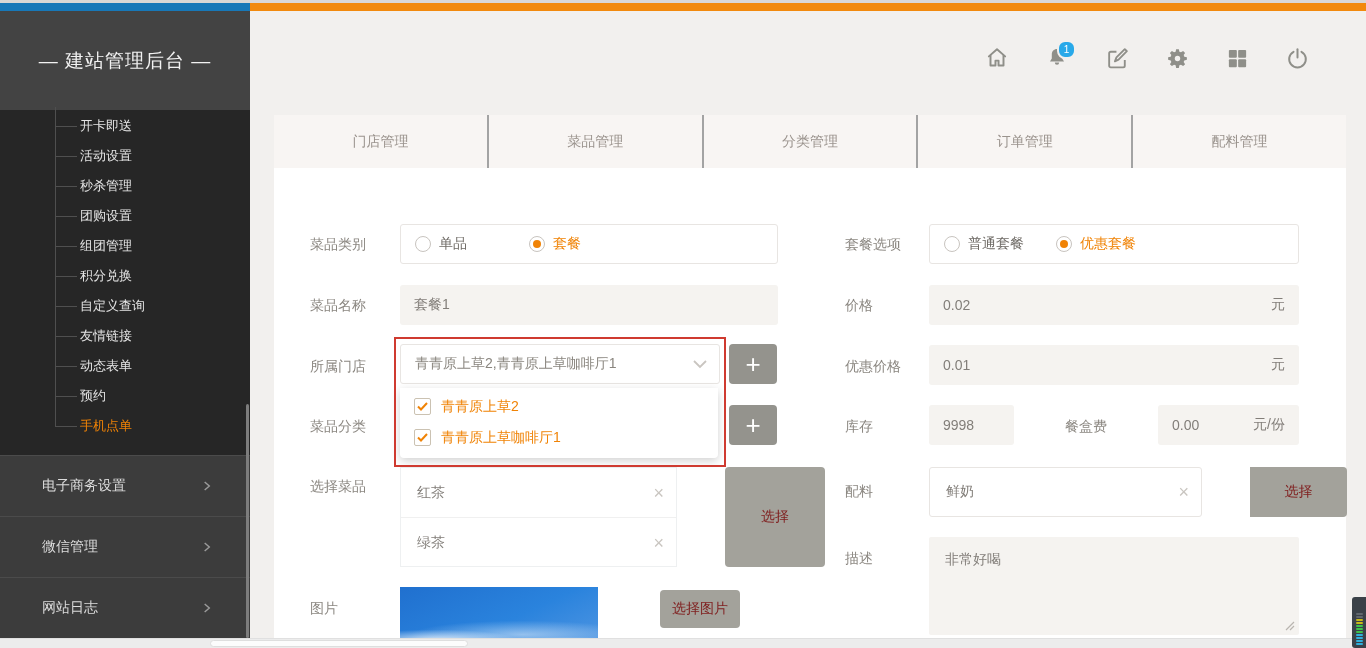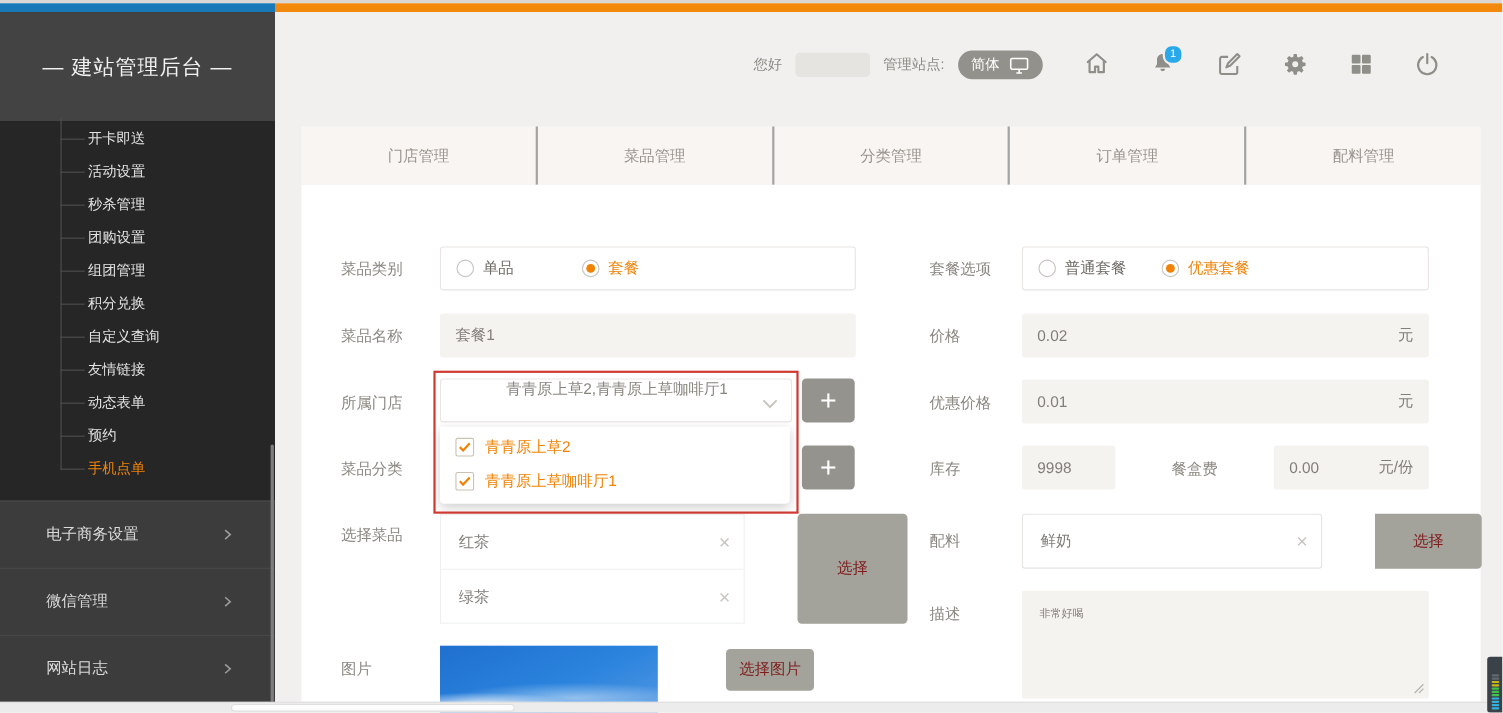--- a/index.html
+++ b/index.html
@@ -182,18 +182,6 @@
 
   <div class="abs main-bg"></div>
 
-  <div class="abs hdr-left">
-    <span class="hdr-text">您好</span>
-    <span class="redacted"></span>
-    <span class="hdr-text">管理站点:</span>
-    <span class="lang-pill">
-      <span>简体</span>
-      <svg width="19" height="17" viewBox="0 0 22 20" fill="none" stroke="#ffffff" stroke-width="1.7">
-        <rect x="2" y="2.5" width="18" height="11.5" rx="1.5"></rect>
-          <path d="M8 18h6M11 14v4"></path>
-      </svg>
-    </span>
-  </div>
   <div class="abs hdr-icons">
     <span class="hicon">
       <svg width="26" height="26" viewBox="0 0 24 24" fill="none" stroke="#8f8f89" stroke-width="1.8" stroke-linecap="round" stroke-linejoin="round">

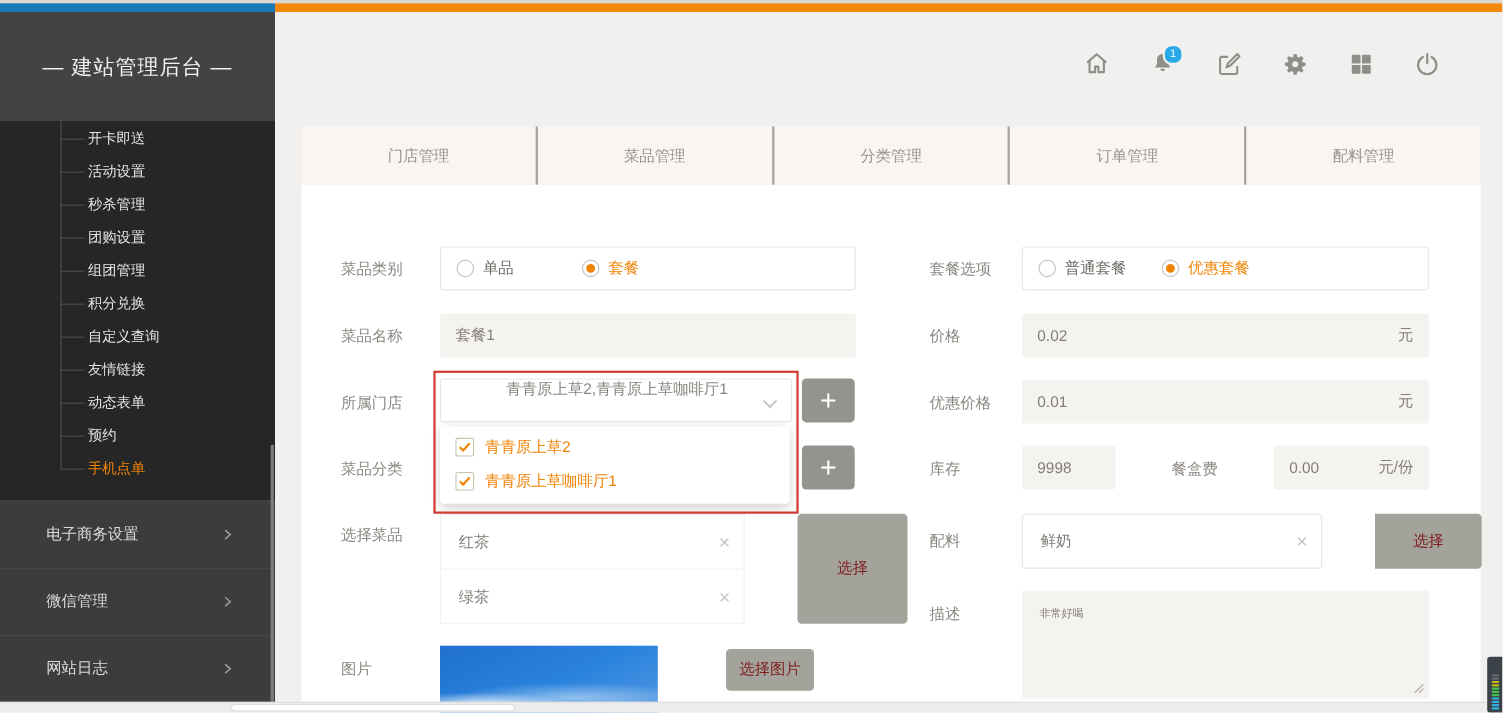--- a/index.html
+++ b/index.html
@@ -63,7 +63,7 @@
   .radio-label.sel{color:#f08306;}
   .redbox{position:absolute;border:2px solid #cf3a30;background:transparent;pointer-events:none;z-index:8;}
   .select{position:absolute;background:#fff;border:1px solid #e8e5e2;border-radius:3px;box-sizing:border-box;
-     display:flex;align-items:center;padding:0 12px 0 14px;color:#8a867f;font-size:14px;cursor:pointer;z-index:4;flex-direction:column;}
+     display:flex;align-items:center;padding:0 12px 0 14px;color:#8a867f;font-size:14px;cursor:pointer;z-index:4;}
   .select .chev{margin-left:auto;}
   .dropdown{position:absolute;background:#fff;border-radius:0 0 4px 4px;box-shadow:0 3px 10px rgba(0,0,0,.18);
      z-index:6;display:flex;flex-direction:column;justify-content:center;gap:13px;padding:10px 0 12px 14px;box-sizing:border-box;}

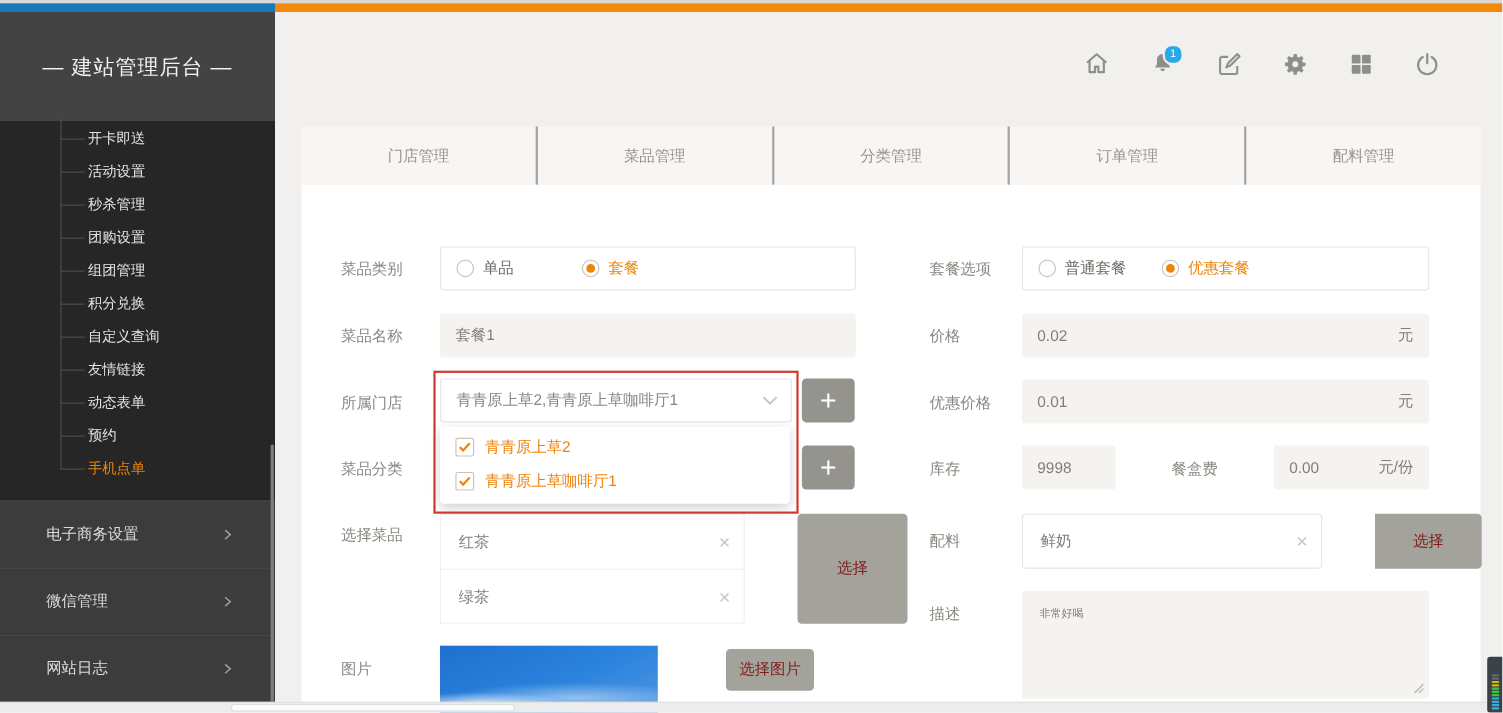--- a/index.html
+++ b/index.html
@@ -85,7 +85,7 @@
        radial-gradient(90px 12px at 85% 95%, rgba(255,255,255,.6), rgba(255,255,255,0) 70%),
        linear-gradient(155deg,#2070cf 0%,#2a83dd 55%,#5096e2 100%);}
   .textarea{position:absolute;background:#f5f3f0;border-radius:2px;box-sizing:border-box;color:#827e79;
-     font-size:10px;padding:14px 16px;}
+     font-size:14px;padding:14px 16px;}
   .resize{position:absolute;right:4px;bottom:4px;}
 
   

